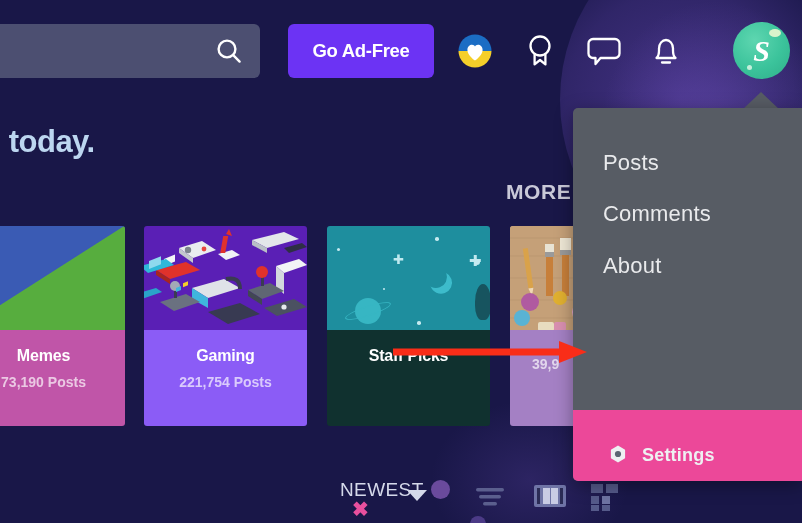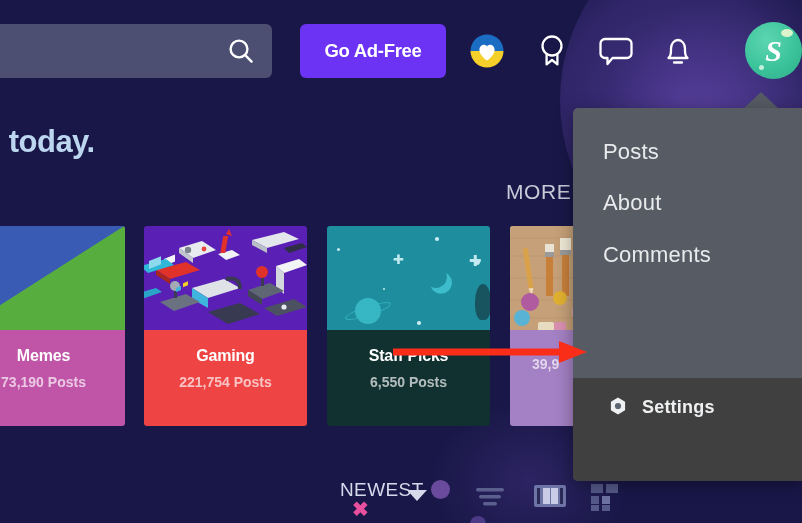--- a/index.html
+++ b/index.html
@@ -41,7 +41,7 @@
   
   .topbar {
     position: absolute;
-    left: 16px; top: 0;
+    left: 4px; top: 0;
     width: 715px; height: 98px;
   }
   .search-wrap {

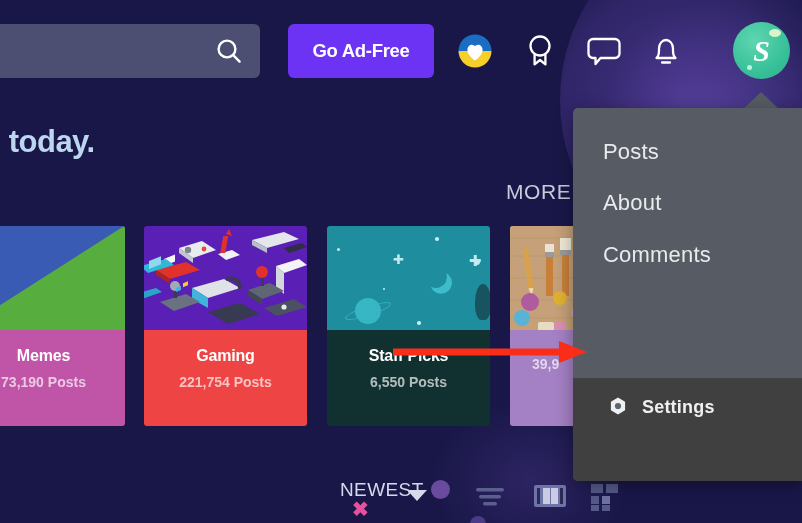--- a/index.html
+++ b/index.html
@@ -314,7 +314,7 @@
     cursor: pointer;
     font-weight: normal;
   }
-  .menu-top { padding-top: 18px; }
+  .menu-top { padding-top: 29px; }
   .menu-foot {
     position: absolute;
     left: 0; bottom: 0;

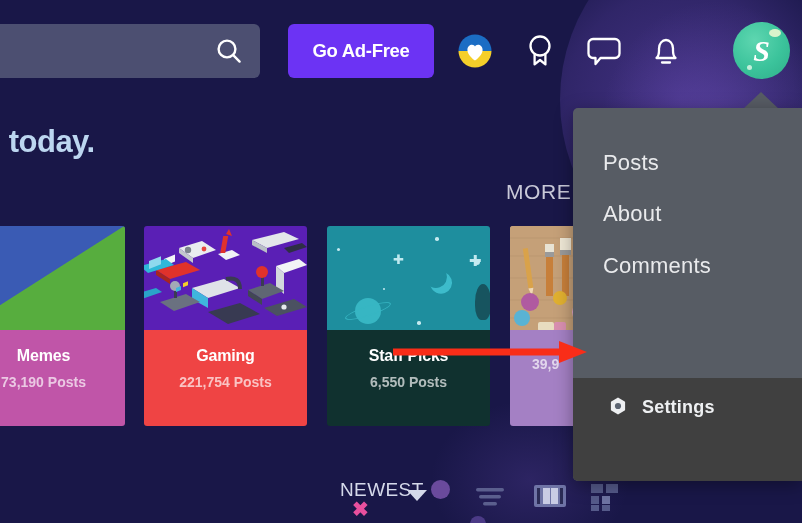--- a/index.html
+++ b/index.html
@@ -147,7 +147,7 @@
     left: 506px; top: 180px;
     color: #c9c9d8;
     font-size: 21px;
-    font-weight: normal;
+    font-weight: bold;
     letter-spacing: 0.6px;
     white-space: nowrap;
   }

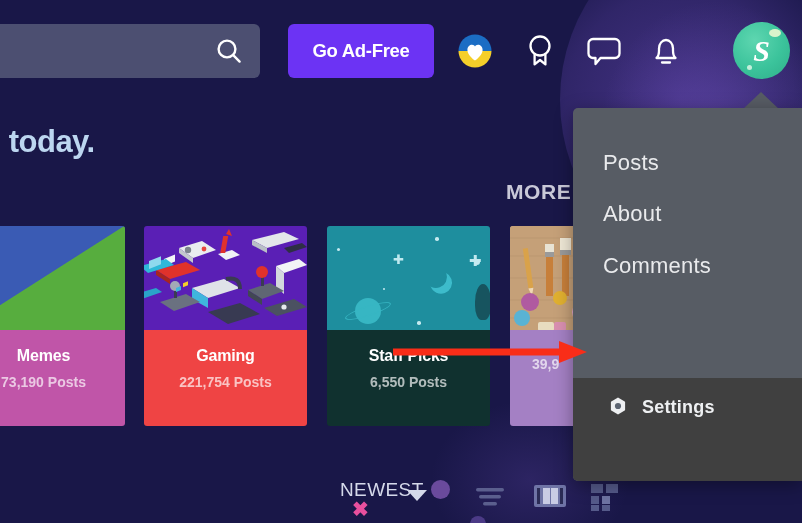--- a/index.html
+++ b/index.html
@@ -606,10 +606,10 @@
         <span>Posts</span>
       </div>
       <div class="menu-item">
-        <span>About</span>
+        <span>Comments</span>
       </div>
       <div class="menu-item">
-        <span>Comments</span>
+        <span>About</span>
       </div>
     </div>
 

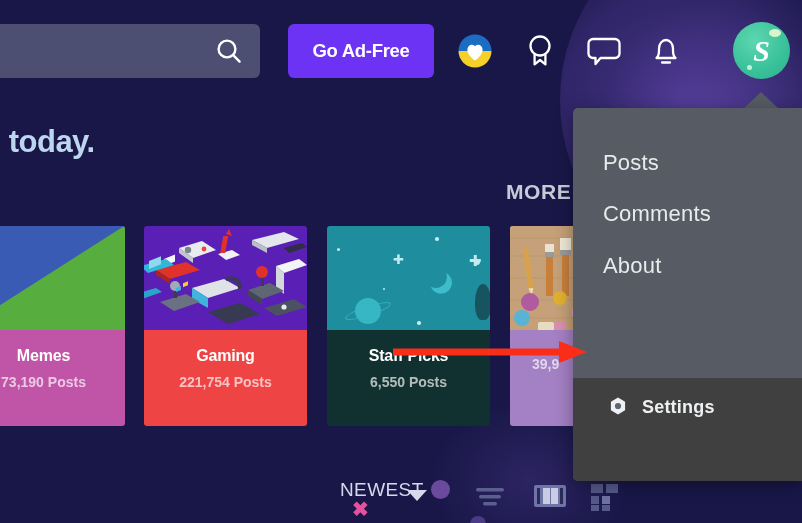--- a/index.html
+++ b/index.html
@@ -478,7 +478,7 @@
         </g>
       </svg>
     </div>
-    <div class="card-foot" style="background:#ef4444;">
+    <div class="card-foot" style="background:#8b5cf6;">
       <div class="card-title">Gaming</div>
       <div class="card-count">221,754 Posts</div>
     </div>

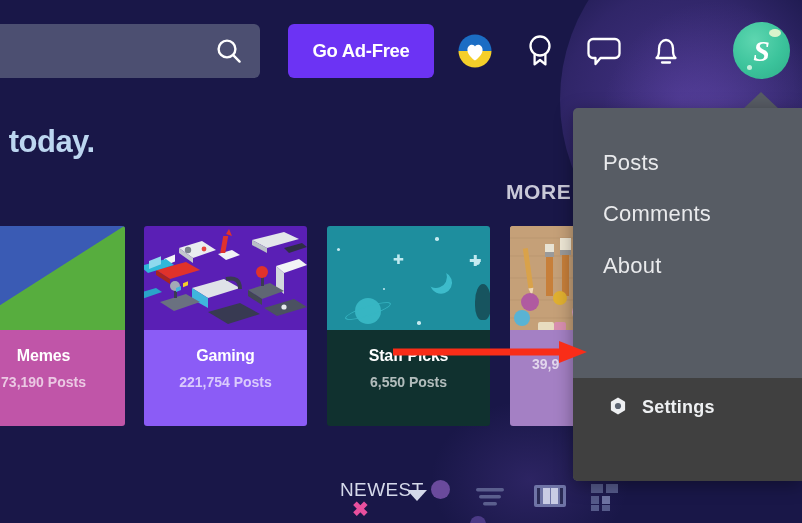--- a/index.html
+++ b/index.html
@@ -500,7 +500,6 @@
     </div>
     <div class="card-foot" style="background:#10312f;">
       <div class="card-title">Staff Picks</div>
-      <div class="card-count">6,550 Posts</div>
     </div>
   </div>
 

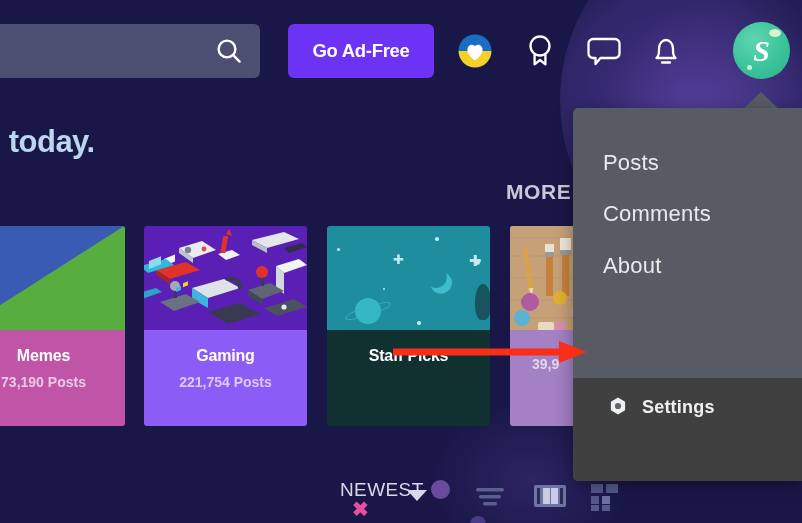--- a/index.html
+++ b/index.html
@@ -318,9 +318,9 @@
   .menu-foot {
     position: absolute;
     left: 0; bottom: 0;
-    width: 100%; height: 103px;
-    background: #404040;
-    padding-top: 8px;
+    width: 100%; height: 71px;
+    background: #ec4899;
+    padding-top: 24px;
   }
   .menu-foot .menu-item {
     height: 42px;

